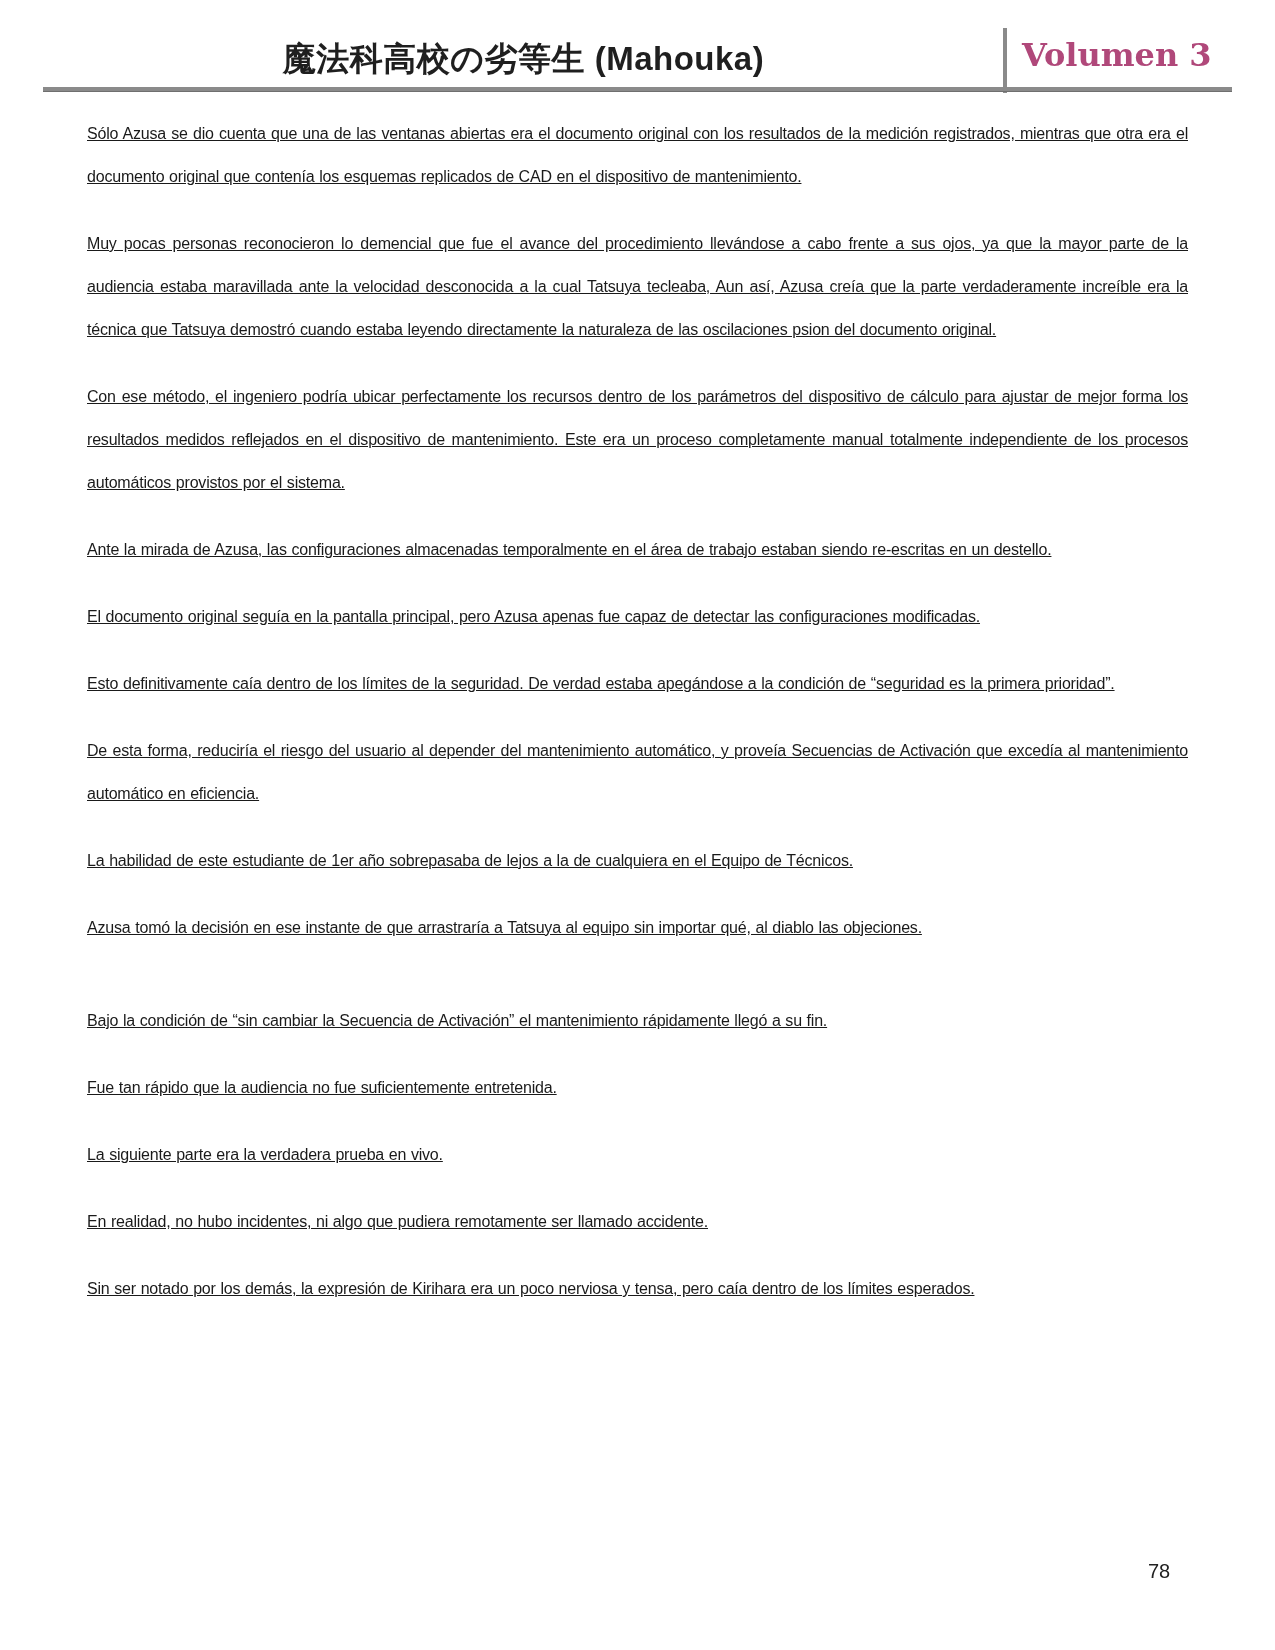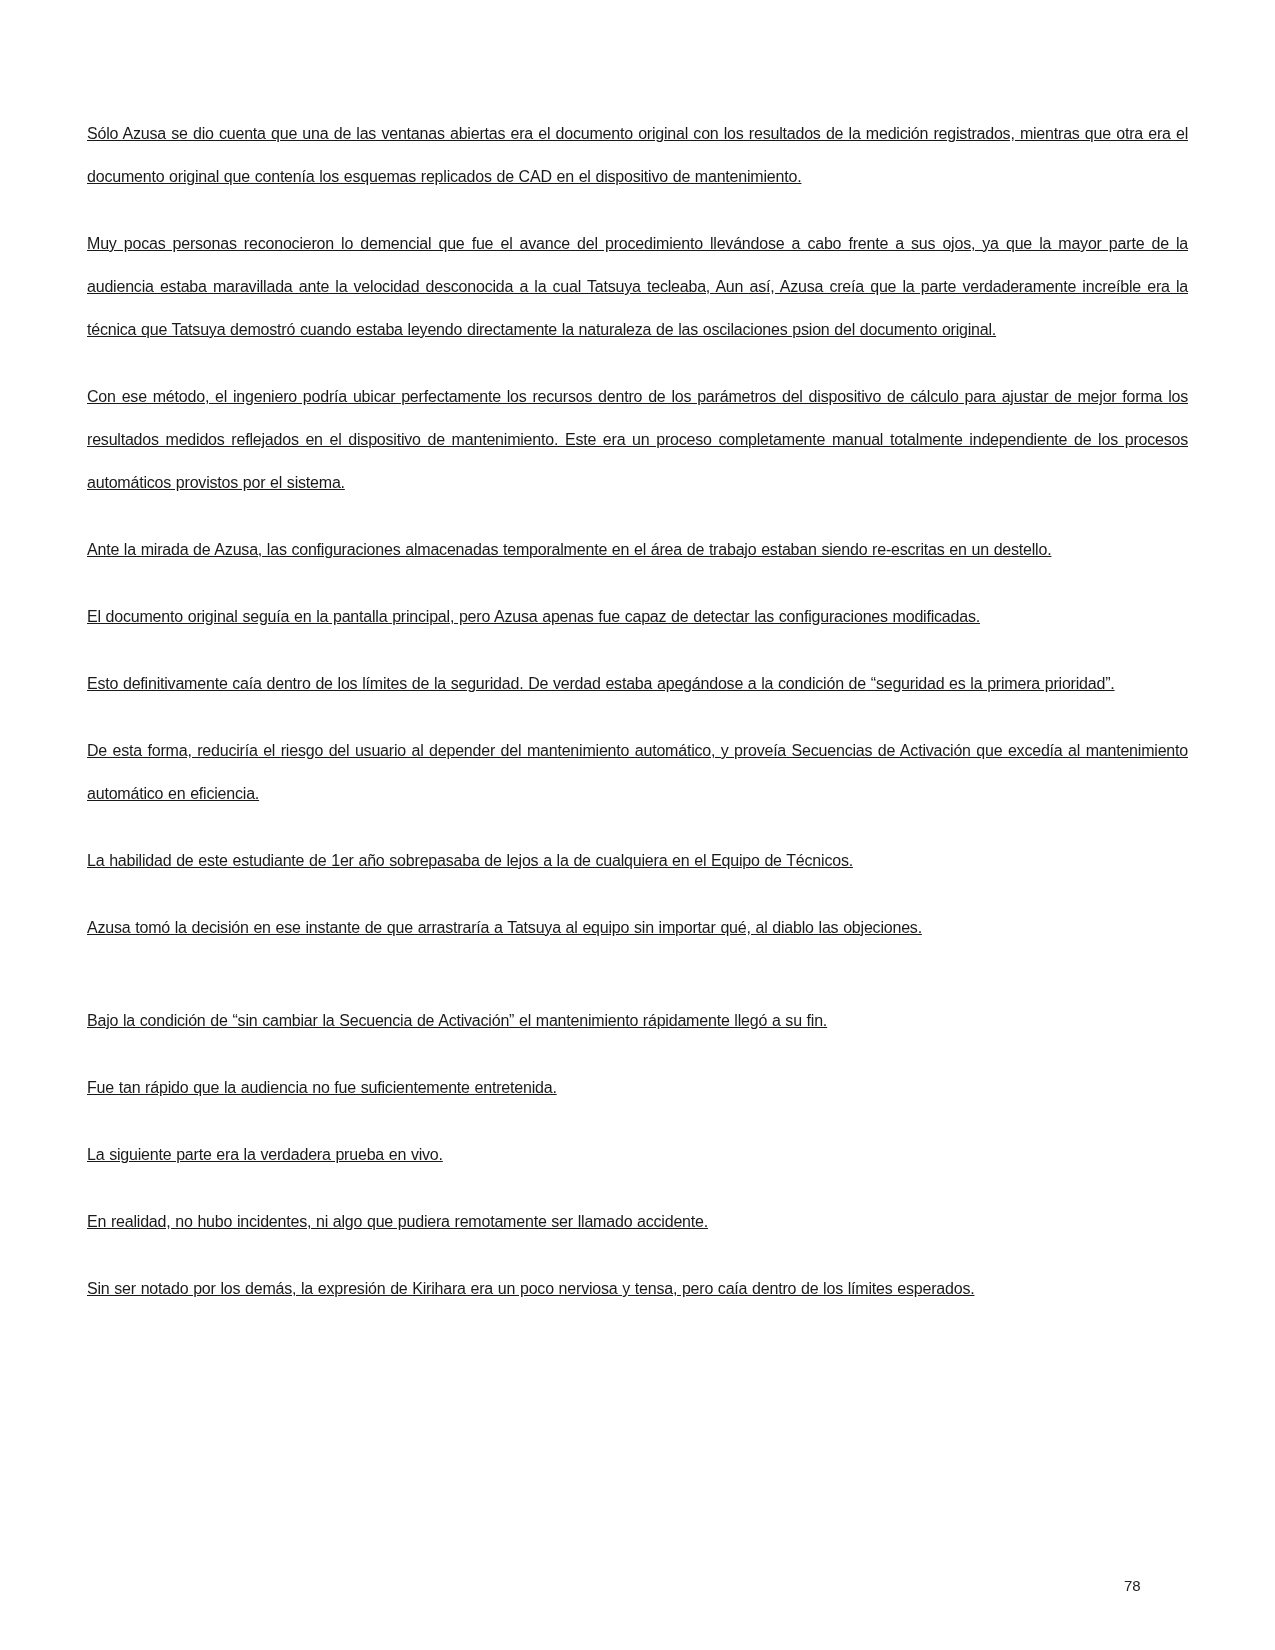--- a/index.html
+++ b/index.html
@@ -102,6 +102,14 @@
 
 <div class="page">
 
+  <div class="header">
+    <div class="title-area">
+      <span class="doc-title">魔法科高校の劣等生 (Mahouka)</span>
+    </div>
+    <div class="v-sep" style="background: rgb(138, 138, 138);"></div>
+    <span class="volume-label" style="color: rgb(176, 72, 122);">Volumen 3</span>
+    <div class="h-rule" style="background: rgb(138, 138, 138);"></div>
+  </div>
 
   <div class="content" id="paragraphs">
 

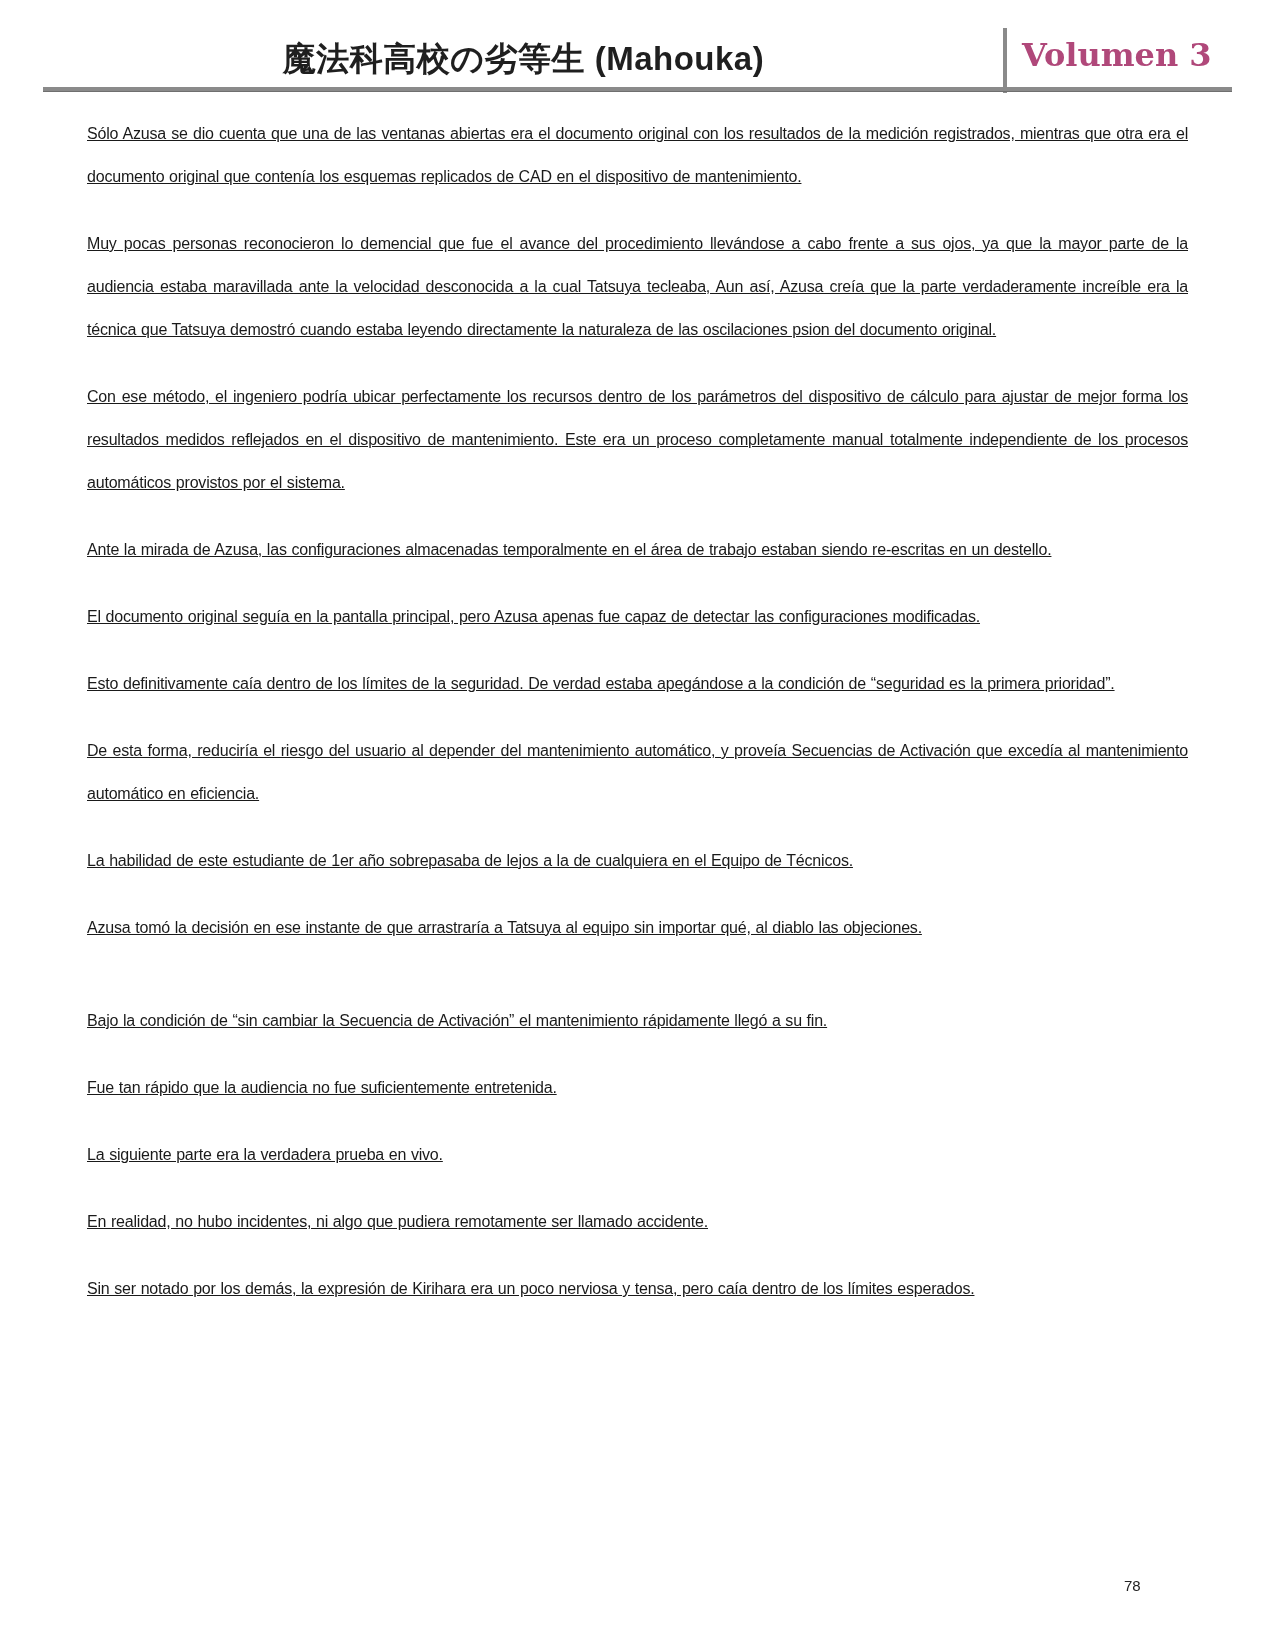--- a/index.html
+++ b/index.html
@@ -90,11 +90,10 @@
   
   .page-number {
     position: absolute;
-    left: 1124px;
+    left: 1148px;
     top: 1560px;
-    font-size: 15px;
+    font-size: 20px;
     color: #222222;
-    margin-top: 17px;
   }
 </style>
 </head>

